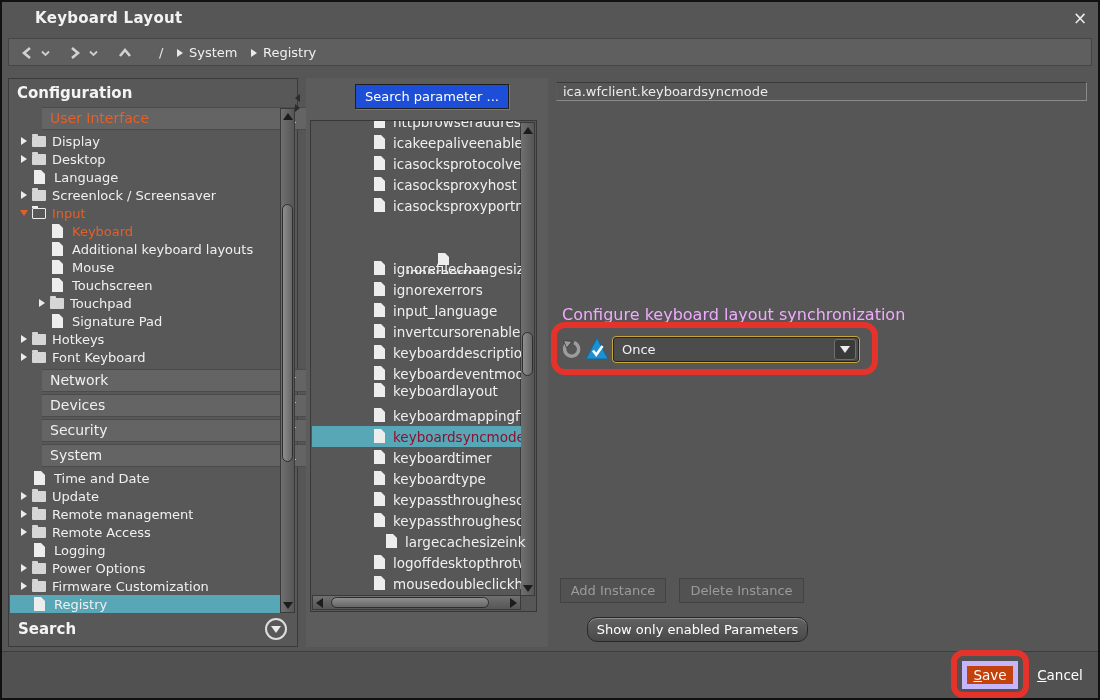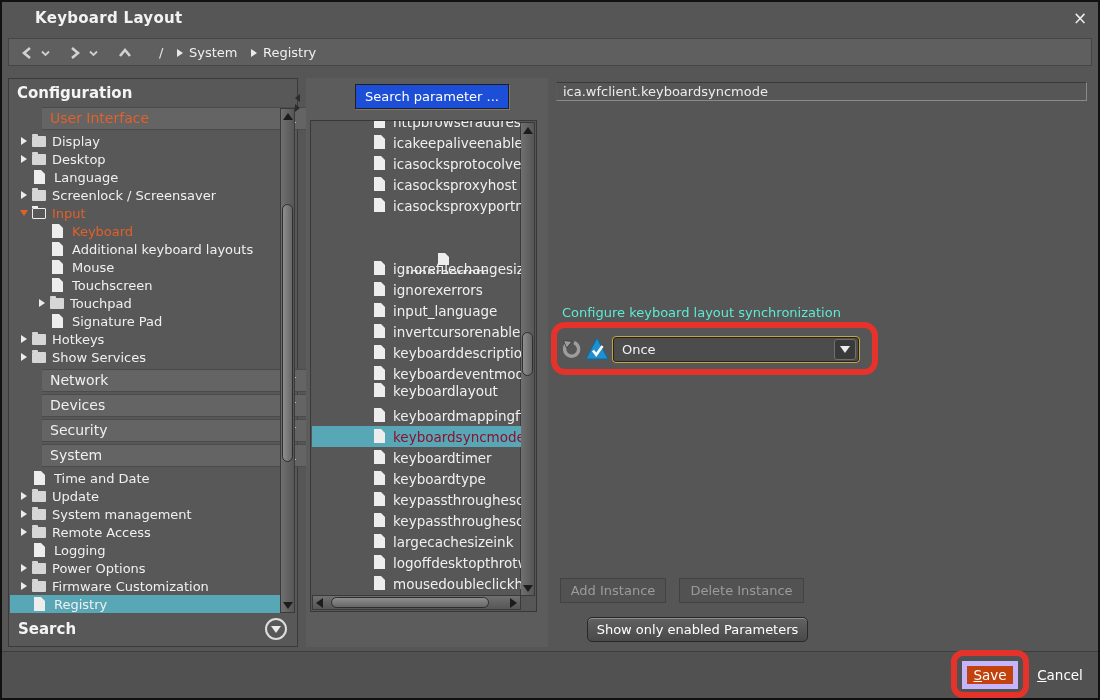--- a/index.html
+++ b/index.html
@@ -71,7 +71,7 @@
 
   
   .param-path { position:absolute; left:556px; top:82px; width:531px; height:19px; background:#565656; border:1px solid #8a8a8a; border-top-color:#3a3a3a; border-left-color:#5a5a5a; color:#ececec; font-size:13px; line-height:17px; padding-left:6px; white-space:nowrap; overflow:hidden; }
-  .config-label { position:absolute; left:562px; top:305px; font-size:13px; color:#5eead4; }
+  .config-label { position:absolute; left:562px; top:305px; font-size:16px; color:#f0abfc; }
   .undo-icon { position:absolute; left:561px; top:339px; width:20px; height:20px; }
   .check-icon { position:absolute; left:585px; top:336px; width:24px; height:25px; }
   .dropdown { position:absolute; left:612px; top:336px; width:248px; height:27px; background:#4c4c4c; border:1px solid #c7a63d; border-radius:4px; box-shadow:inset 0 0 0 1px #232323; display:flex; align-items:center; }

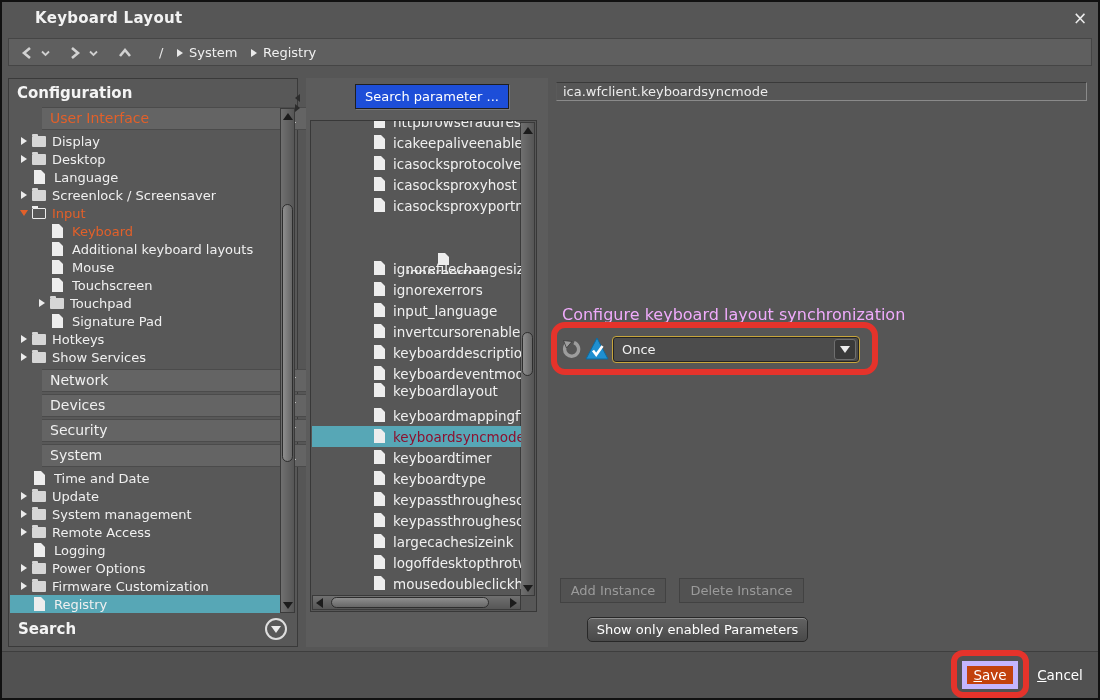--- a/index.html
+++ b/index.html
@@ -201,7 +201,7 @@
         <div class="trow" style="padding-left: 6px;">
           <span class="tarrow right"></span>
           <span class="ticon folder"></span>
-          <span class="tlabel">Show Services</span>
+          <span class="tlabel">Font Keyboard</span>
         </div>
       </div>
 

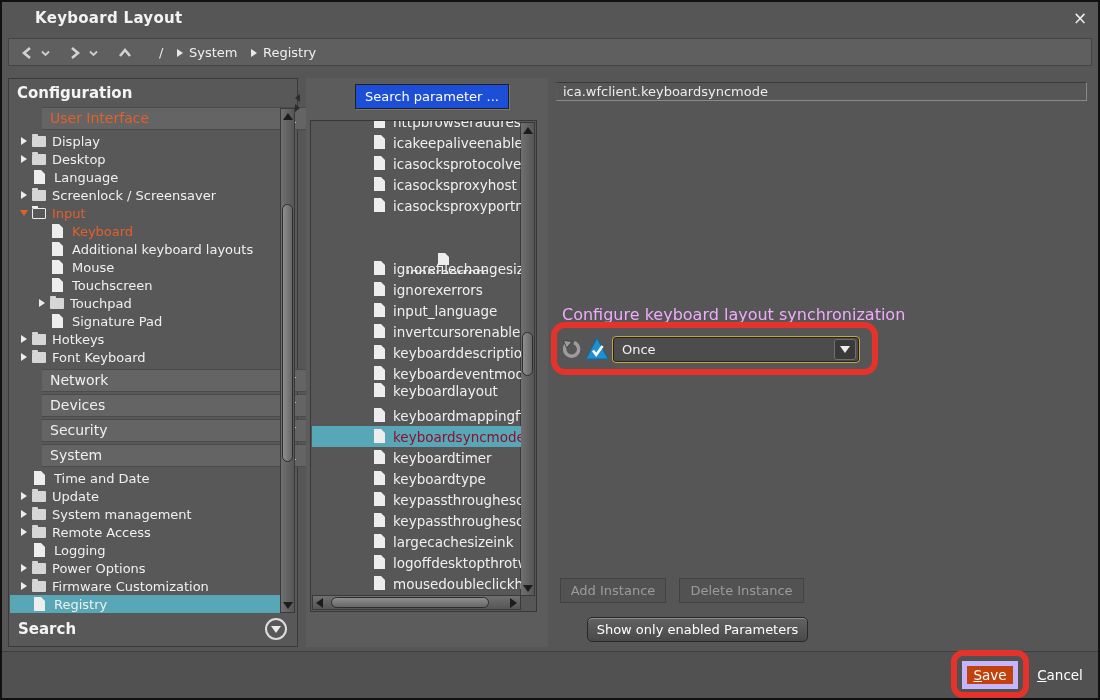--- a/index.html
+++ b/index.html
@@ -236,7 +236,7 @@
         <div class="trow" style="padding-left: 6px;">
           <span class="tarrow right"></span>
           <span class="ticon folder"></span>
-          <span class="tlabel">System management</span>
+          <span class="tlabel">Remote management</span>
         </div>
         <div class="trow" style="padding-left: 6px;">
           <span class="tarrow right"></span>

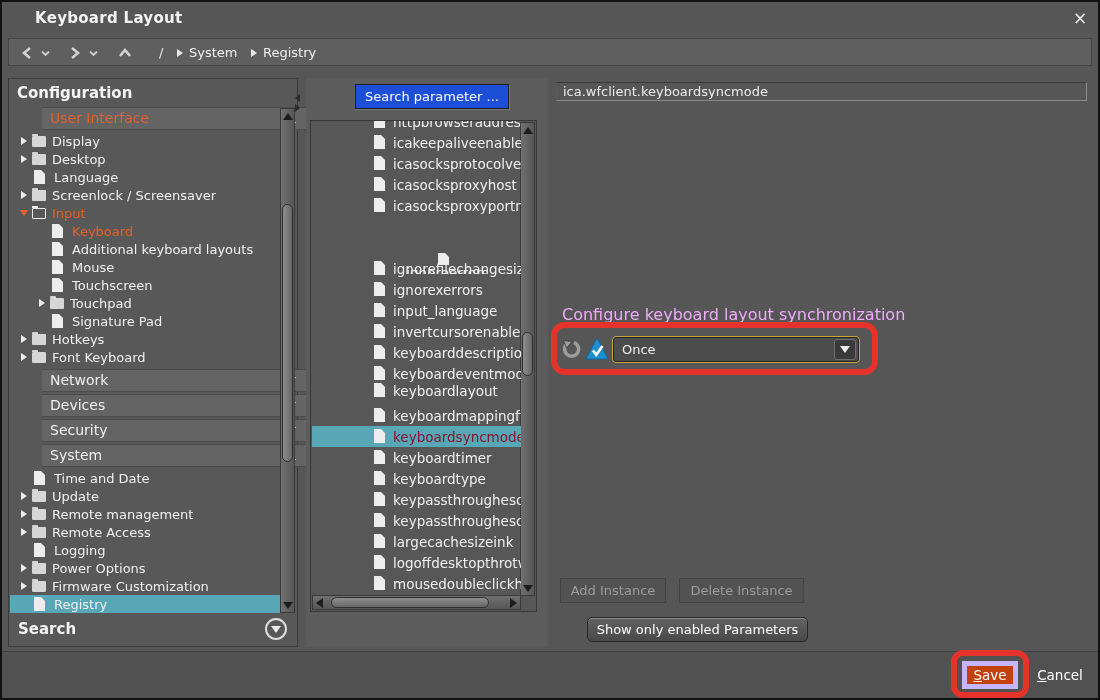--- a/index.html
+++ b/index.html
@@ -384,7 +384,7 @@
         <span class="ticon file"></span>
         <span>keypassthroughesca</span>
       </div>
-      <div class="prow" style="top: 410px;">
+      <div class="prow" style="top: 410px; margin-left: 12px;">
         <span class="ticon file"></span>
         <span>largecachesizeink</span>
       </div>

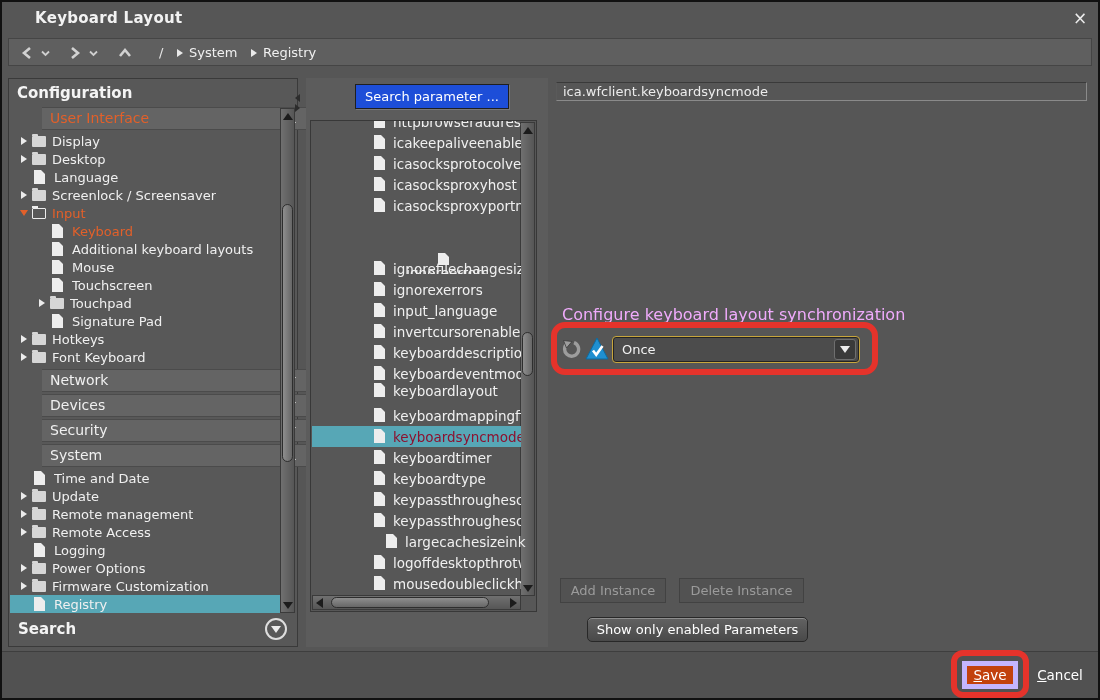--- a/index.html
+++ b/index.html
@@ -84,7 +84,7 @@
   .ring2 { left:951px; top:650px; width:78px; height:48px; border-radius:12px; }
 
   .inst-btn { position:absolute; top:578px; height:25px; background:#525252; border:1px solid #424242; color:#9b9b9b; font-size:13px; display:flex; align-items:center; justify-content:center; }
-  .show-enabled { position:absolute; left:587px; top:617px; width:221px; height:25px; border-radius:5px; background:linear-gradient(to bottom,#626262,#494949); border:1px solid #282828; box-shadow:inset 0 1px 0 #8d8d8d; color:#fff; font-size:13px; display:flex; align-items:center; justify-content:center; }
+  .show-enabled { position:absolute; left:587px; top:617px; width:221px; height:25px; border-radius:10px; background:linear-gradient(to bottom,#626262,#494949); border:1px solid #282828; box-shadow:inset 0 1px 0 #8d8d8d; color:#fff; font-size:13px; display:flex; align-items:center; justify-content:center; }
 
   
   .footer { position:absolute; left:2px; right:2px; top:651px; height:47px; background:#515151; border-top:1px solid #3e3e3e; }

